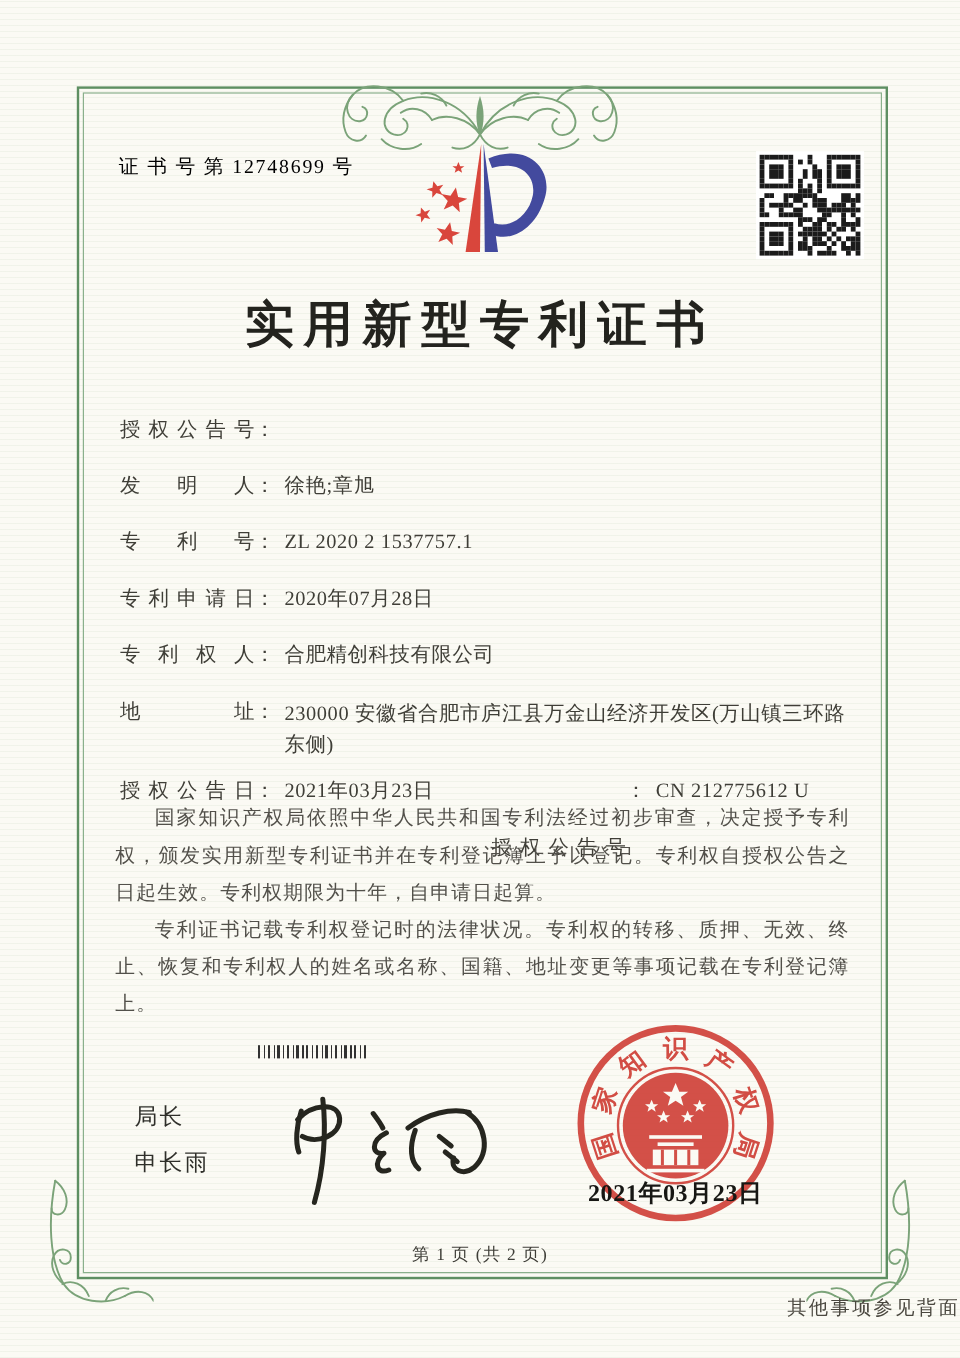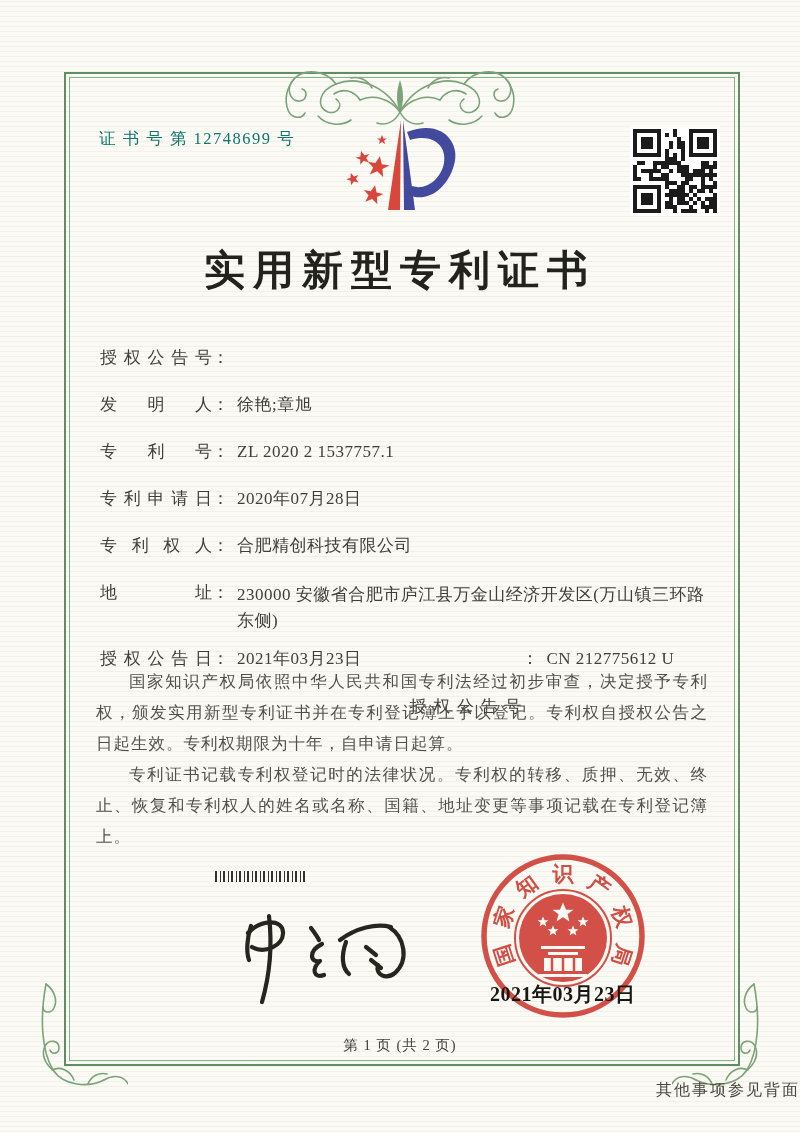--- a/index.html
+++ b/index.html
@@ -19,7 +19,7 @@
   .corner-l{left:32px;top:978px;}
   .corner-r{left:672px;top:978px;transform:scaleX(-1);}
   
-  .cert-no{position:absolute;left:99px;top:128px;font-size:16.5px;letter-spacing:1.5px;color:#0f766e;}
+  .cert-no{position:absolute;left:99px;top:128px;font-size:16.5px;letter-spacing:1.5px;color:#000000;}
   svg.logo{position:absolute;left:330px;top:106px;width:160px;height:132px;}
   .qr{position:absolute;left:630px;top:126px;background:#ffffff;padding:3px;display:grid;grid-template-columns:repeat(21,4px);grid-auto-rows:4px;}
   .qr i{display:block;}

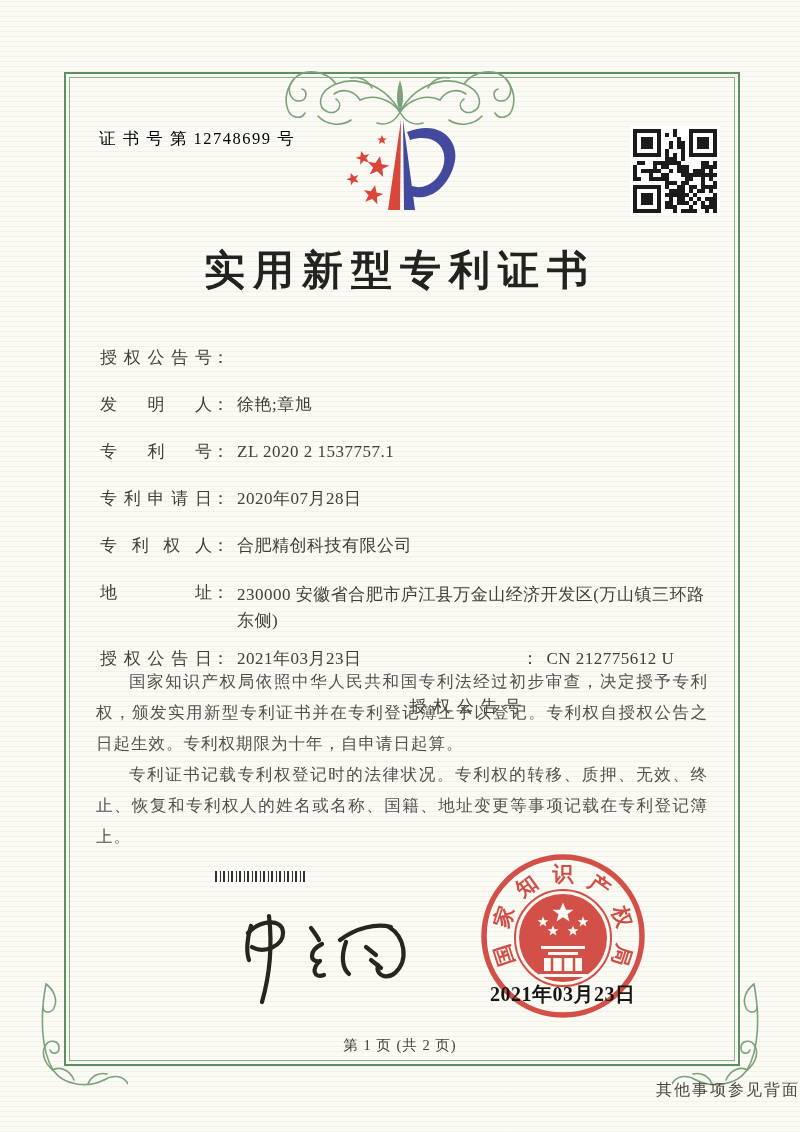--- a/index.html
+++ b/index.html
@@ -606,6 +606,10 @@
 
   <div class="barcode"></div>
 
+  <div class="signer">
+    <div>局长</div>
+    <div>申长雨</div>
+  </div>
 
   <svg class="signature" viewBox="0 0 230 130">
     <g stroke="#26261f" fill="none" stroke-width="4.2" stroke-linecap="round" stroke-linejoin="round">

